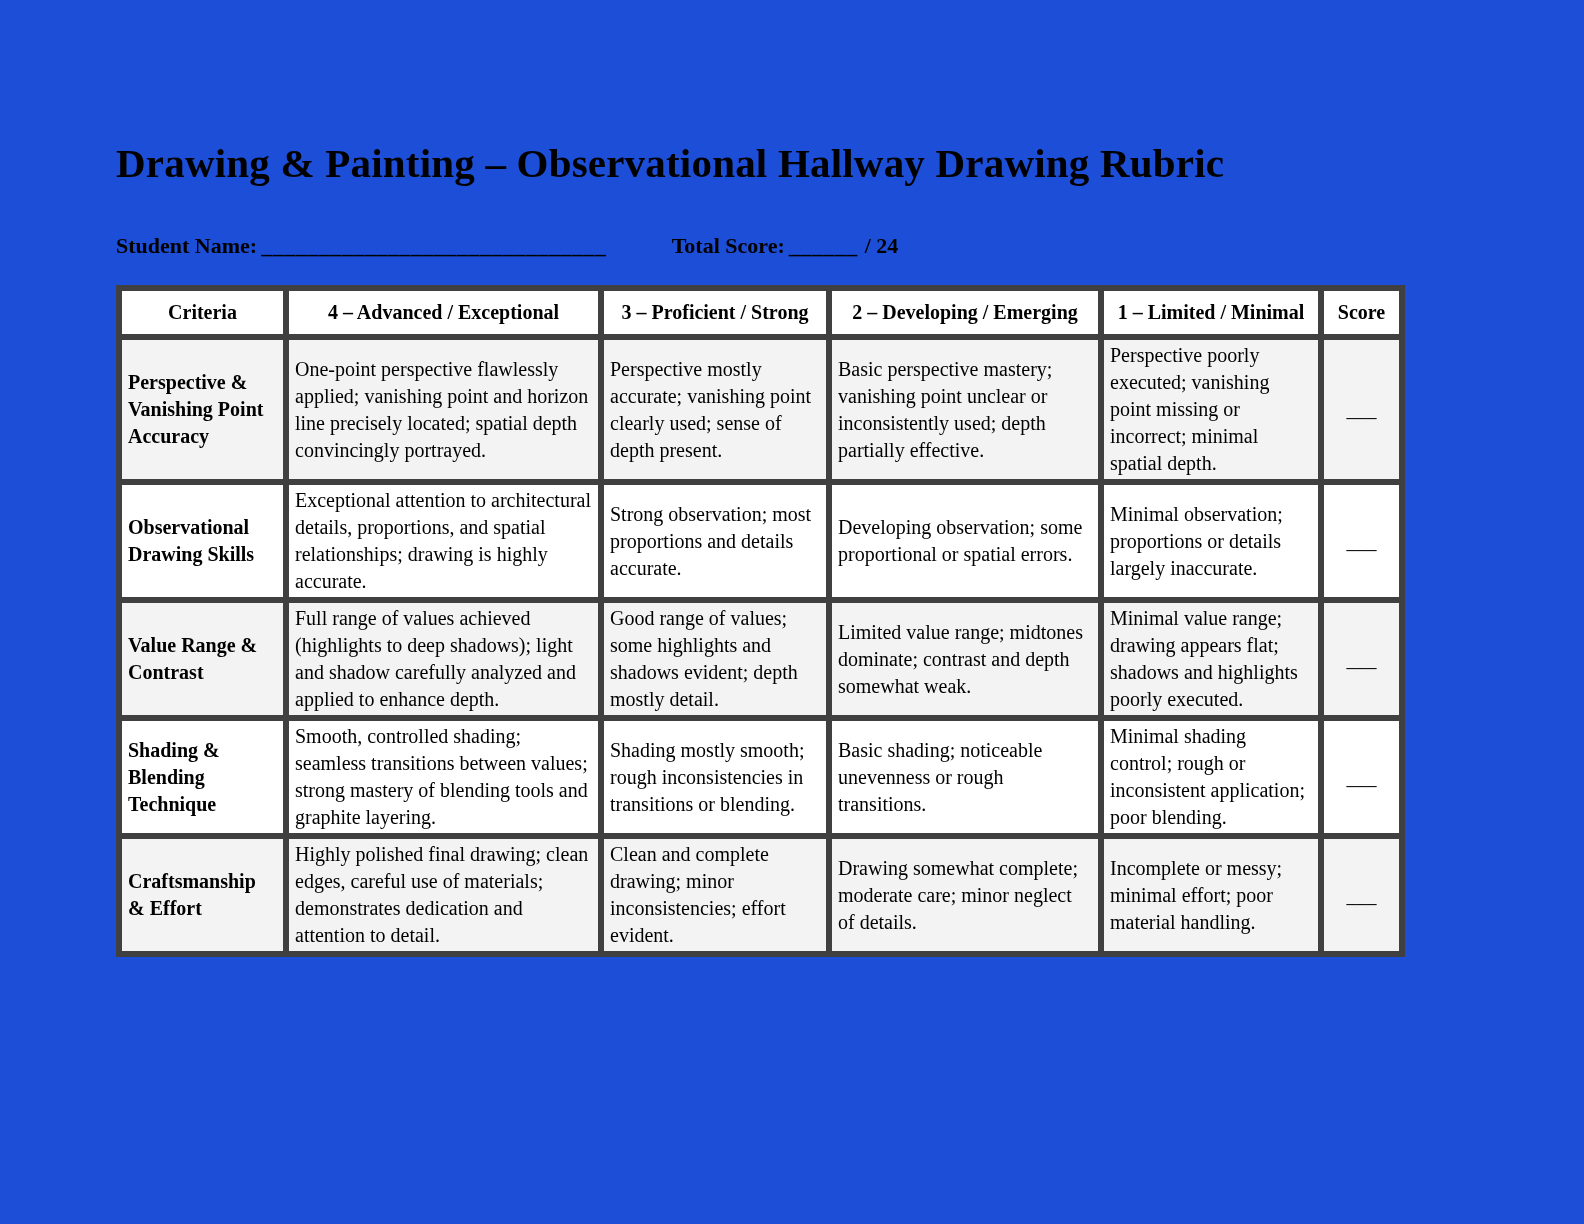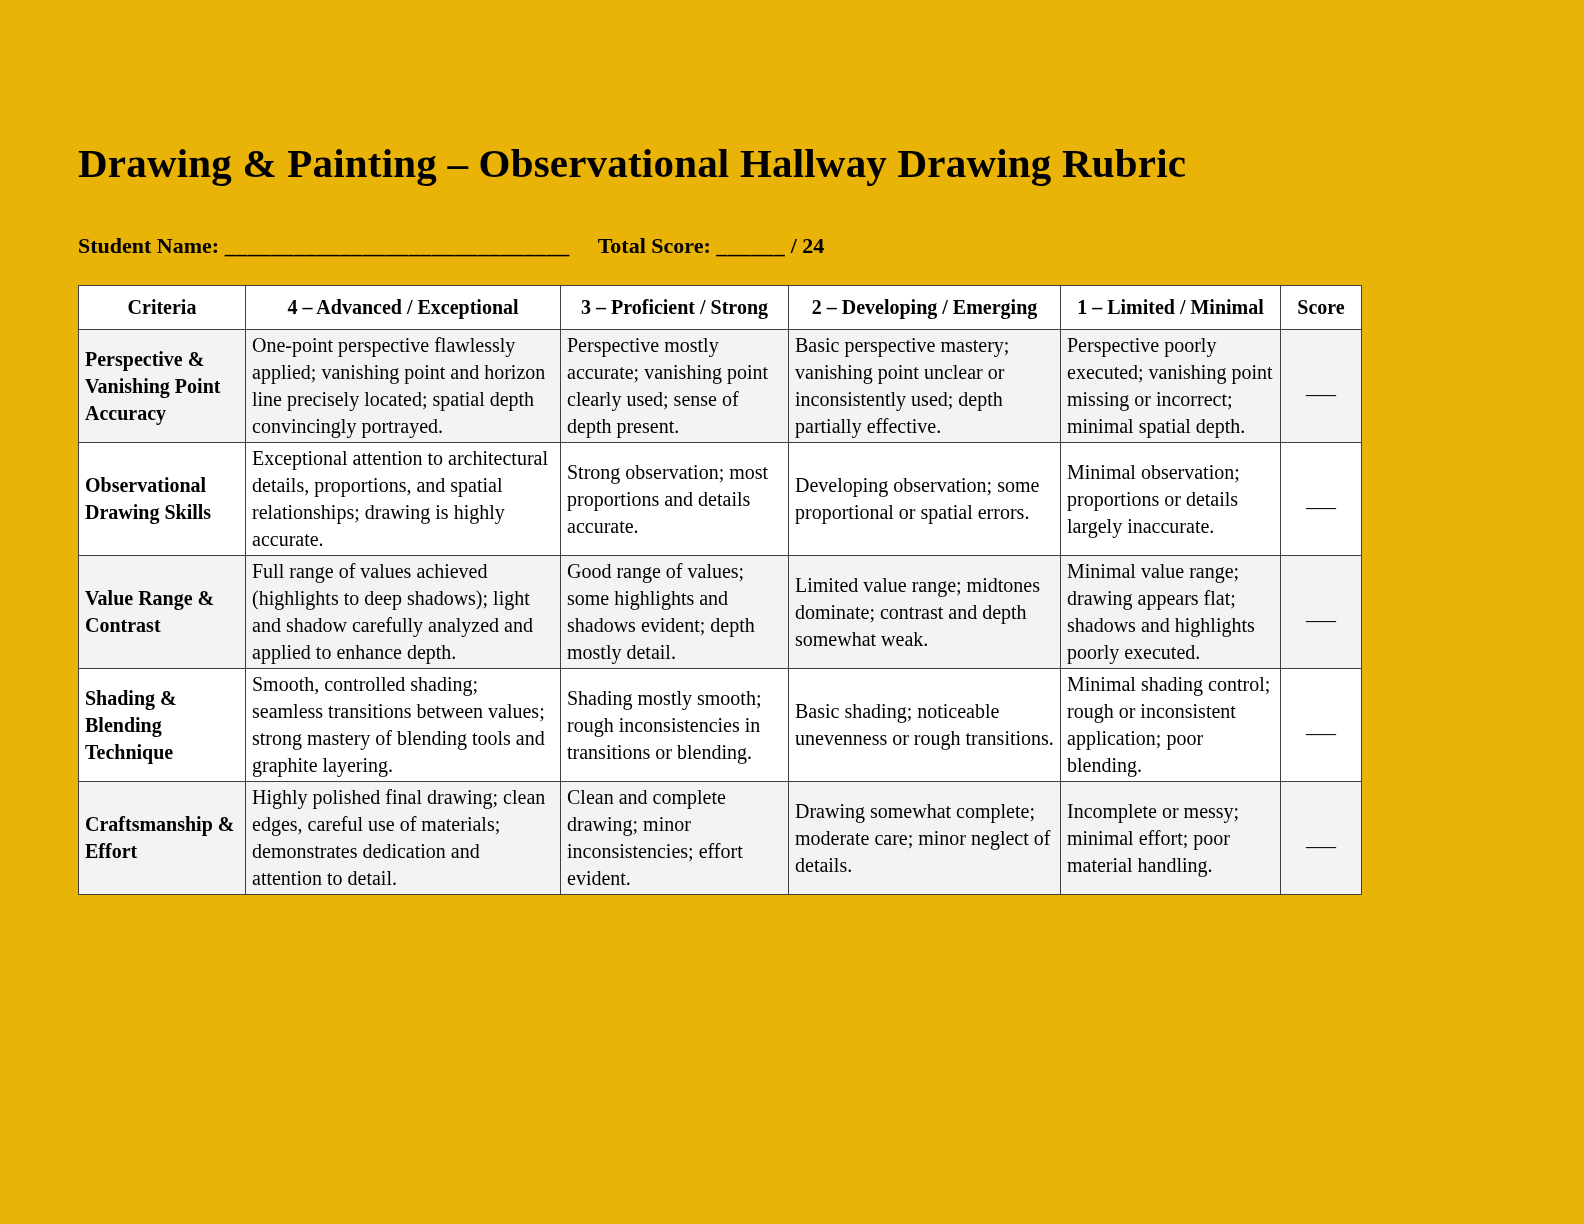--- a/index.html
+++ b/index.html
@@ -13,8 +13,8 @@
     width: 1584px;
     height: 1224px;
     box-sizing: border-box;
-    padding: 140px 20px 0 78px;
-    background: #eab308;
+    padding: 140px 20px 0 116px;
+    background: #1d4ed8;
     overflow: hidden;
   }
   .title {

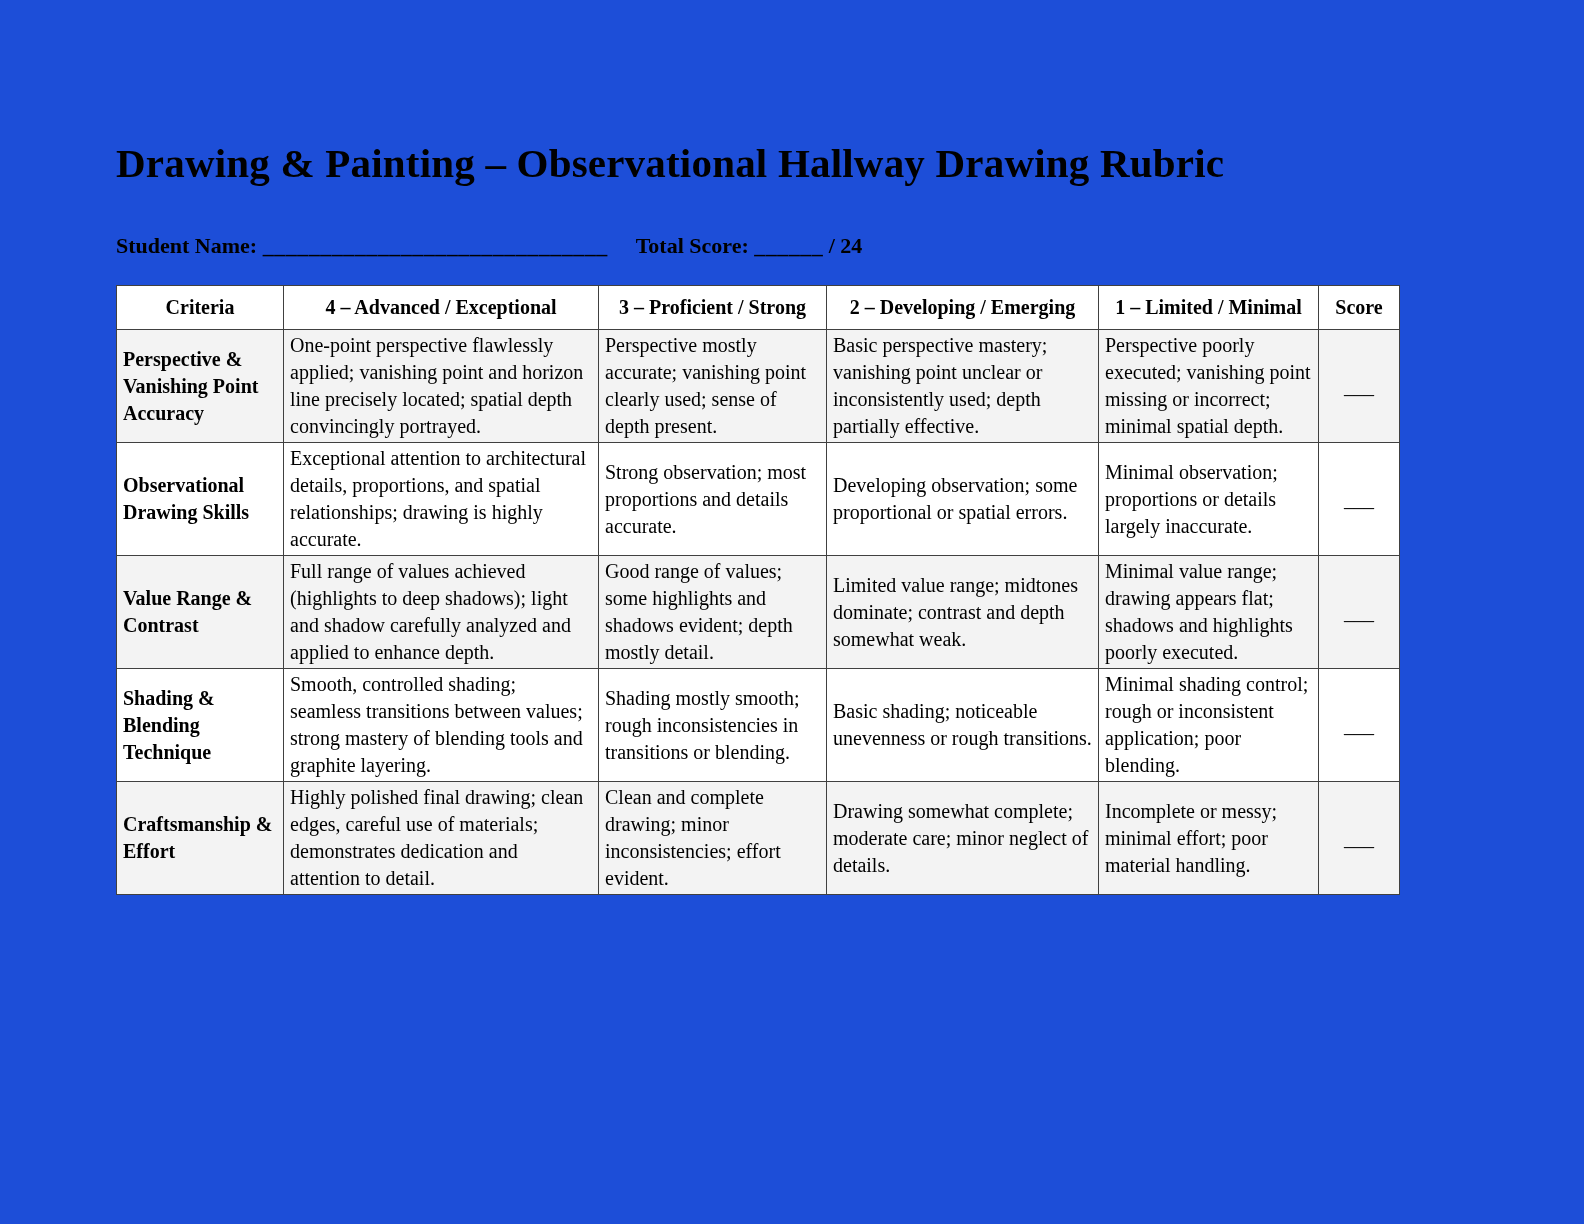--- a/index.html
+++ b/index.html
@@ -33,6 +33,7 @@
   .meta-blank {
     font-weight: bold;
     letter-spacing: 0.5px;
+    font-style: italic;
   }
   .total-group {
     margin-left: 28px;

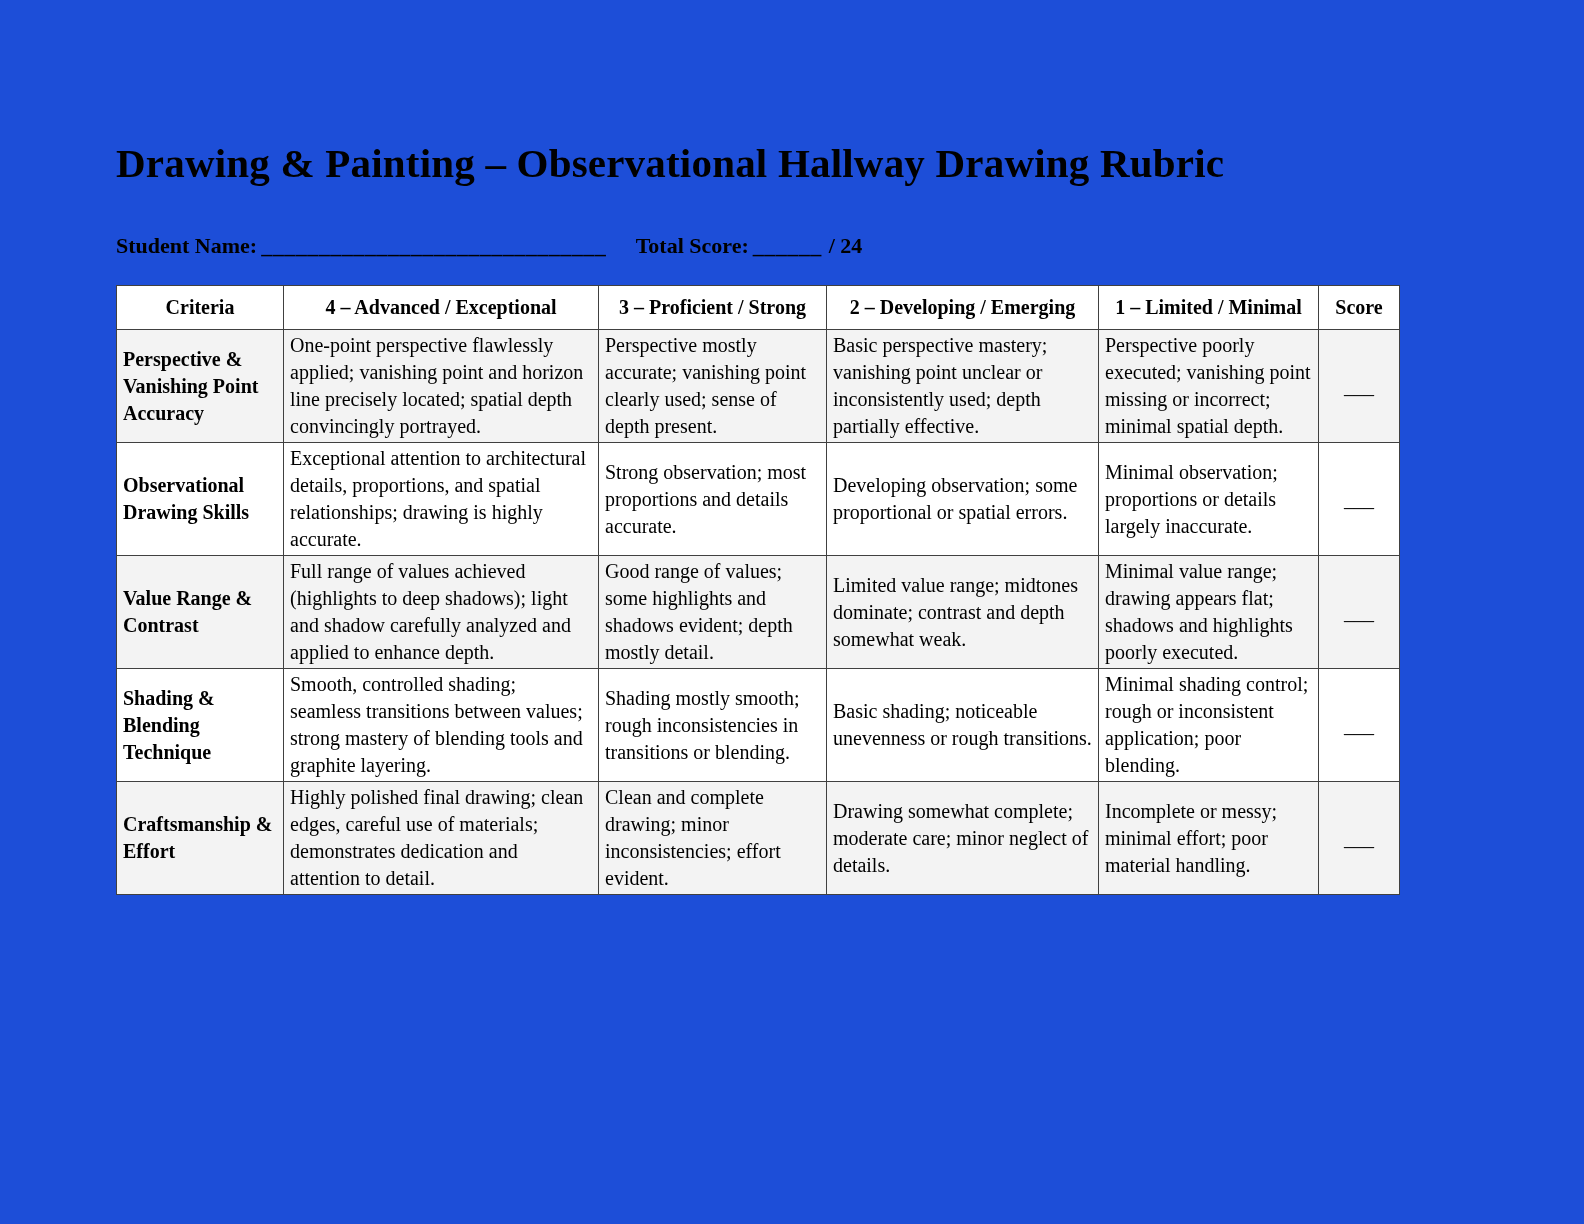--- a/index.html
+++ b/index.html
@@ -36,7 +36,7 @@
     font-style: italic;
   }
   .total-group {
-    margin-left: 28px;
+    margin-left: 64px;
   }
   table.rubric {
     margin-top: 26px;

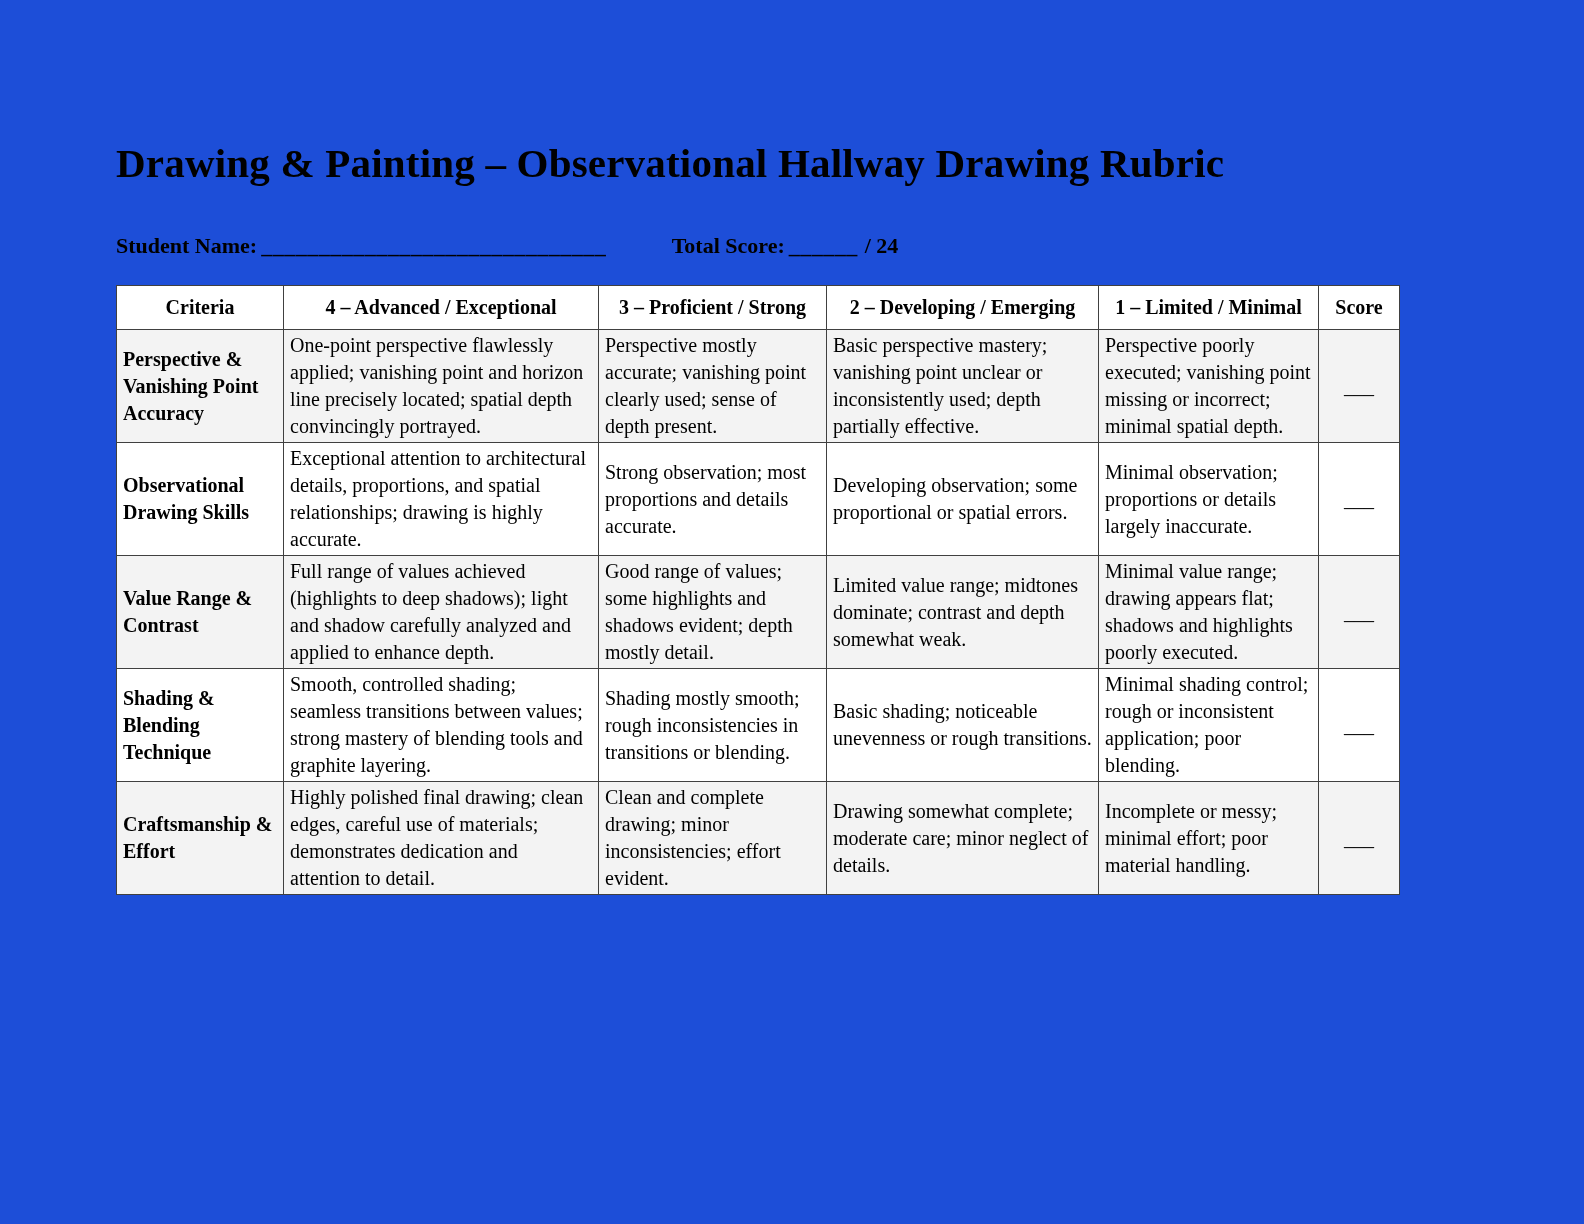--- a/index.html
+++ b/index.html
@@ -47,7 +47,7 @@
   }
   table.rubric th,
   table.rubric td {
-    border: 1px solid #404040;
+    border: 6px solid #404040;
     vertical-align: middle;
     line-height: 1.35;
     padding: 2px 6px;

